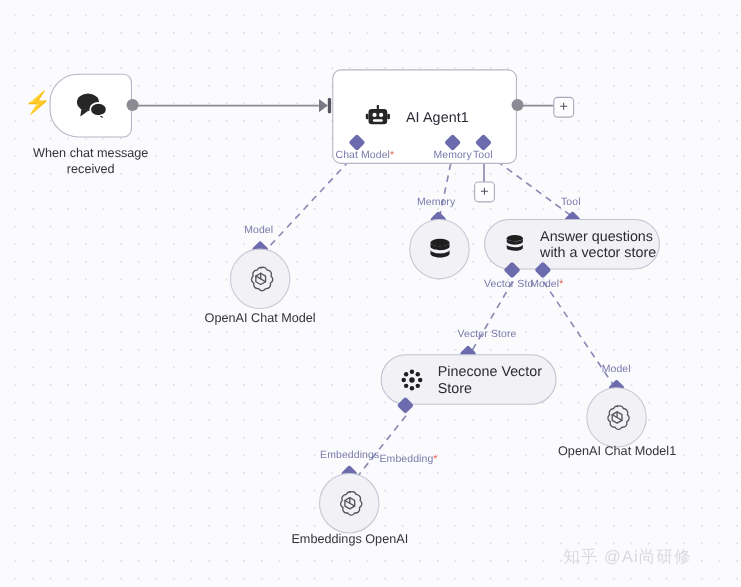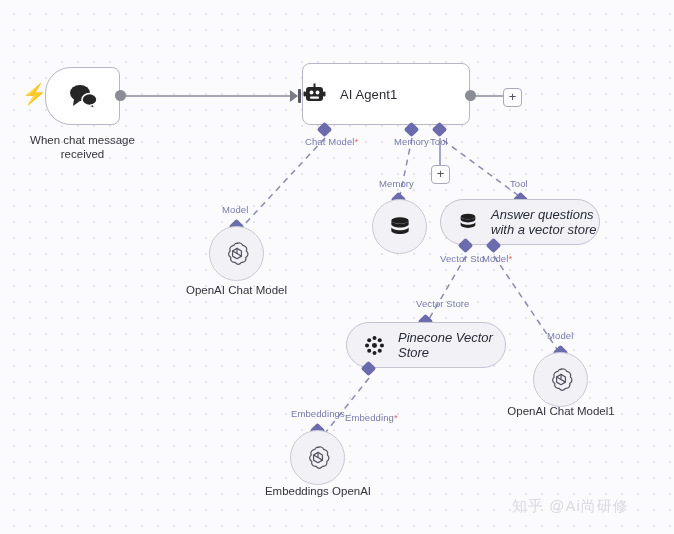--- a/index.html
+++ b/index.html
@@ -213,7 +213,7 @@
     <span>received</span>
   </div>
 
-  <div class="node rect-node" style="left:302px; top:63px; width:168px; height:62px; padding-left:0;">
+  <div class="node rect-node" style="left:302px; top:63px; width:168px; height:86px; padding-left:29px;">
     <span class="icon-wrap" style="margin-right:12px;">
       <svg width="25" height="22" viewBox="0 0 25 22" xmlns="http://www.w3.org/2000/svg">
         <rect x="10.5" y="0.5" width="2" height="3.5" fill="#262626"></rect>

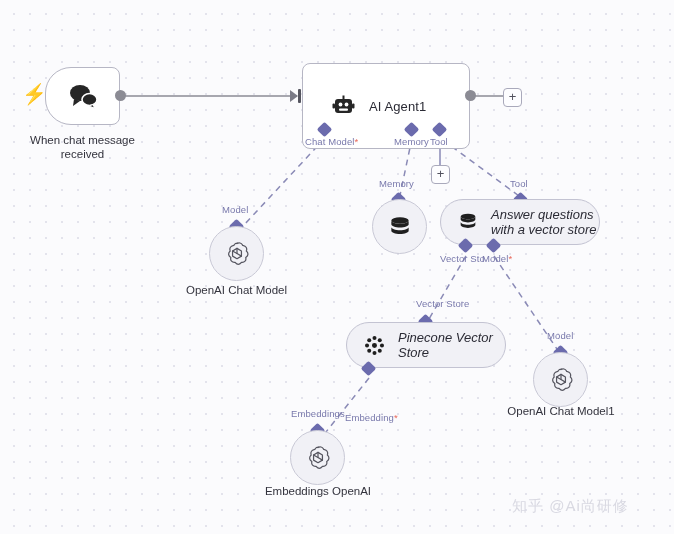--- a/index.html
+++ b/index.html
@@ -83,7 +83,6 @@
     color: #2b2b35;
     line-height: 15px;
     max-width: 120px;
-    font-style: italic;
   }
 
   .caption {

